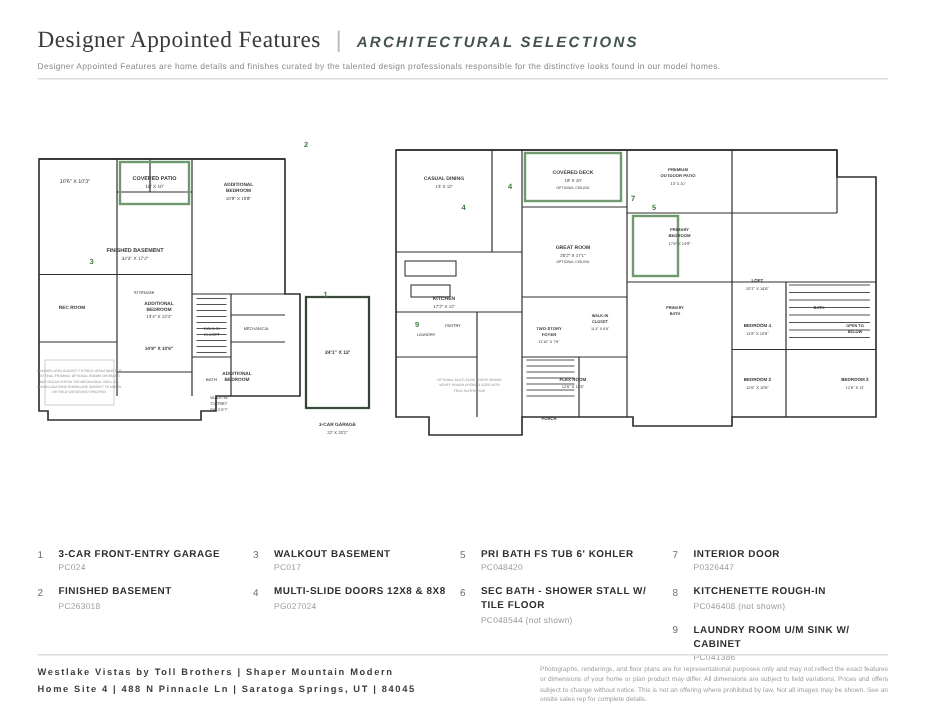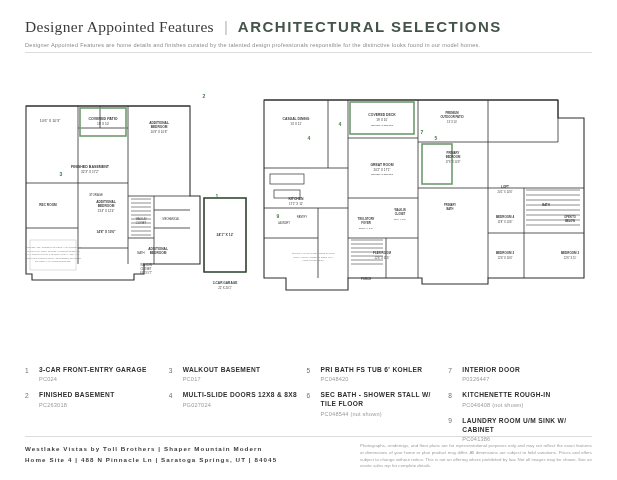--- a/index.html
+++ b/index.html
@@ -21,8 +21,9 @@
   }
   .title-bar{color:#b9b9b9;font-size:15px;font-weight:300;margin:0 2px;}
   .title-sub{
-    font-size:15px;letter-spacing:1.5px;color:#44544a;font-weight:700;
+    font-size:10px;letter-spacing:1.5px;color:#44544a;font-weight:700;
     text-transform:uppercase;
+    font-style:italic;
   }
   .subtitle{
     margin-top:5px;font-size:5.6px;letter-spacing:.25px;color:#8a8a8a;line-height:1.5;

